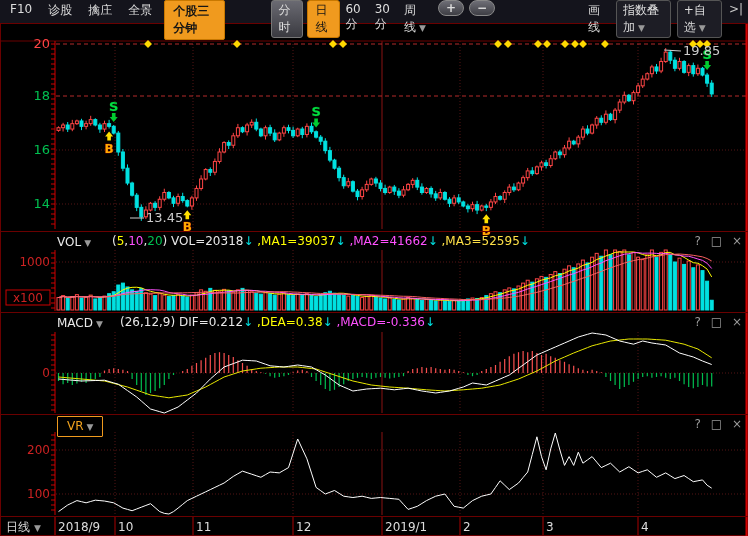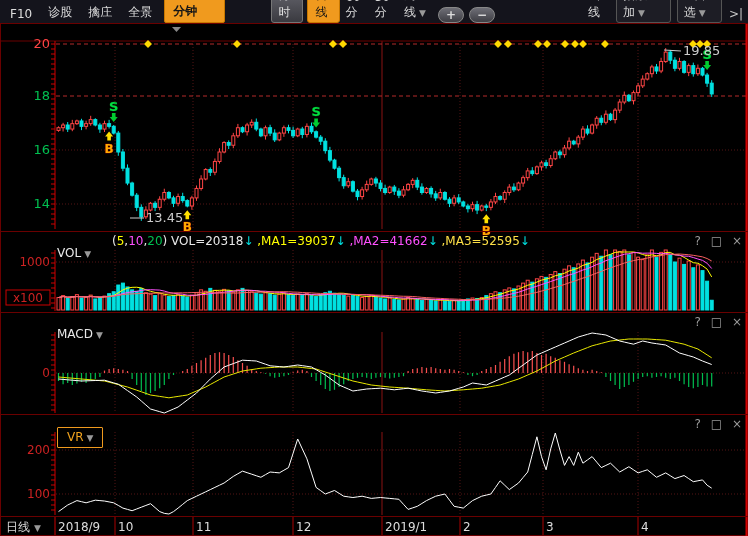--- a/index.html
+++ b/index.html
@@ -7,7 +7,7 @@
        font-family:"DejaVu Sans","Liberation Sans",sans-serif;}
   
   #toolbar{position:absolute;left:0;top:0;width:748px;height:23px;background:#14141c;
-           border-bottom:1px solid #6a0000;display:flex;align-items:flex-end;font-size:12px;color:#ddd;}
+           border-bottom:1px solid #6a0000;display:flex;align-items:flex-start;font-size:12px;color:#ddd;}
   .tb-item{padding:2px 6px;margin-left:4px;cursor:default;white-space:nowrap;}
   .tb-orange{background:#f09a1e;color:#151515;border:1px solid #c87800;border-radius:2px;padding:2px 8px;font-weight:bold;}
   .tb-btn-gray{background:linear-gradient(#6a6a72,#3a3a40);border:1px solid #777;border-radius:3px;padding:1px 7px;}

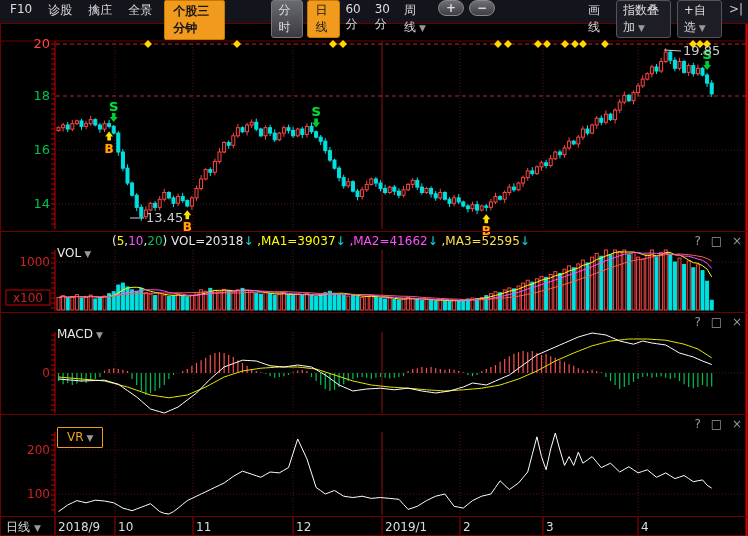--- a/index.html
+++ b/index.html
@@ -20,7 +20,7 @@
   
   .ind-header{position:absolute;left:0;width:748px;height:18px;font-size:12px;line-height:18px;
               color:#e8e8e8;white-space:nowrap;}
-  .ind-name{position:absolute;left:57px;top:12px;}
+  .ind-name{position:absolute;left:57px;top:1px;}
   .ind-vals{position:absolute;left:112px;top:0;}
   .vr-chip{border:1px solid #f09a1e;color:#f0a21e;padding:0 9px;border-radius:1px;}
   .win-btns{position:absolute;right:6px;top:0;color:#9a9a9a;letter-spacing:0;}

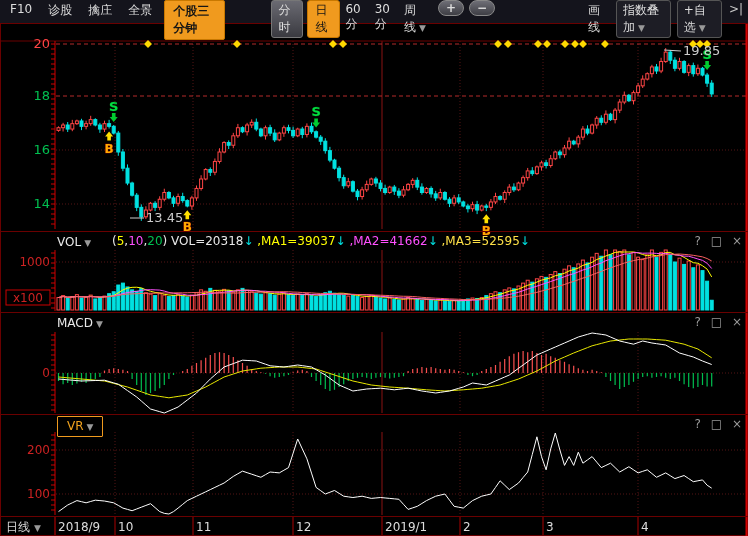--- a/index.html
+++ b/index.html
@@ -867,6 +867,7 @@
     <span class="ind-name">
       <span>MACD</span><span class="dd-caret">▼</span>
     </span>
+    <span class="ind-vals" style="left:120px"><span class="cw">(26,12,9)  </span><span class="cw">DIF=0.212</span><span class="cc">↓</span><span class="cy"> ,DEA=0.38</span><span class="cc">↓</span><span class="cm"> ,MACD=-0.336</span><span class="cc">↓</span></span>
     <span class="win-btns">
       <span>?</span>
       <span>□</span>

